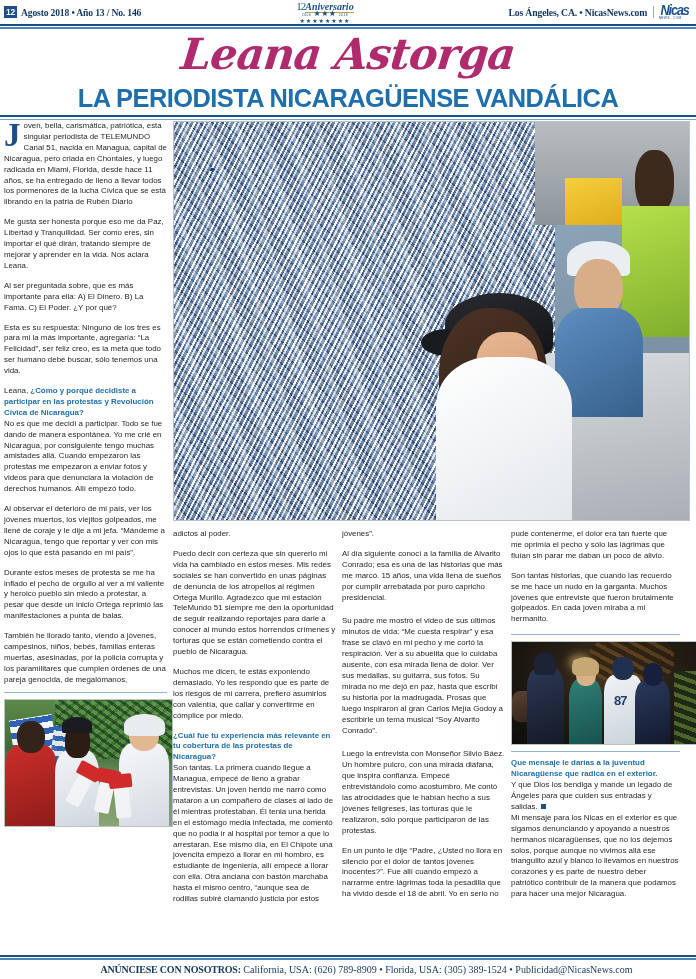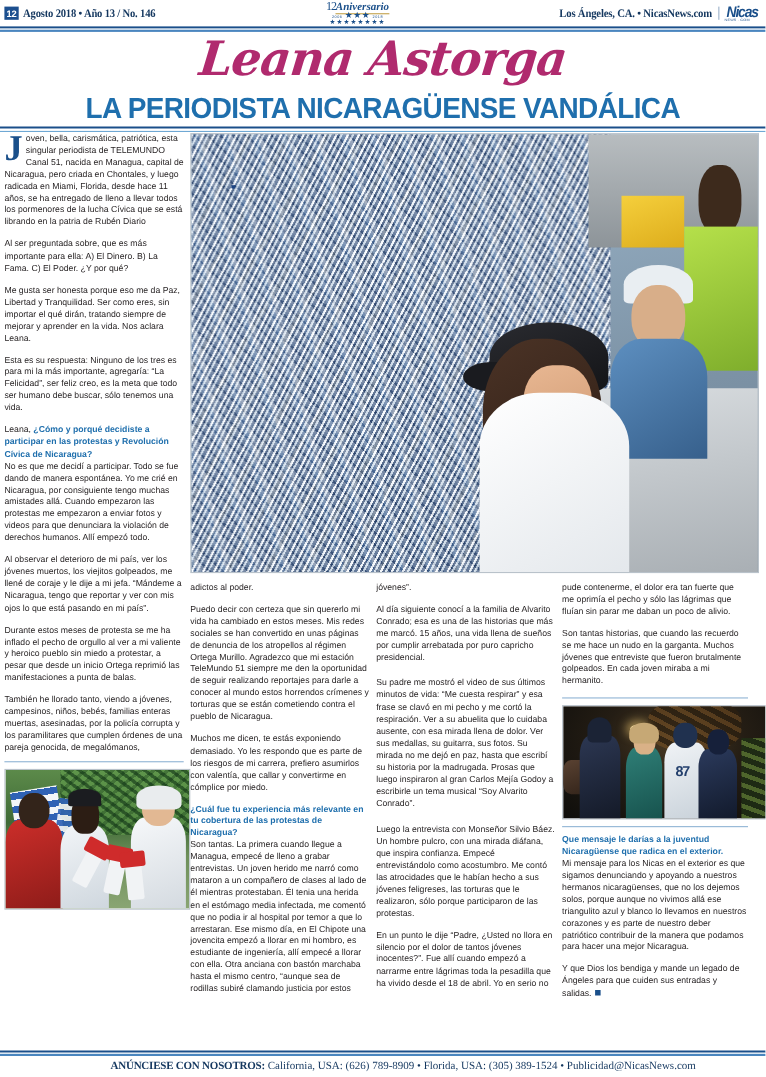--- a/index.html
+++ b/index.html
@@ -331,8 +331,8 @@
 
     <div class="col">
       <p class="txt"><span class="dropcap">J</span><span>oven, bella, carismática, patriótica, esta singular periodista de TELEMUNDO Canal 51, nacida en Managua, capital de Nicaragua, pero criada en Chontales, y luego radicada en Miami, Florida, desde hace 11 años, se ha entregado de lleno a llevar todos los pormenores de la lucha Cívica que se está librando en la patria de Rubén Diario</span></p>
+      <p class="txt">Me gusta ser honesta porque eso me da Paz, Libertad y Tranquilidad. Ser como eres, sin importar el qué dirán, tratando siempre de mejorar y aprender en la vida. Nos aclara Leana.</p>
       <p class="txt">Al ser preguntada sobre, que es más importante para ella: A) El Dinero. B) La Fama. C) El Poder. ¿Y por qué?</p>
-      <p class="txt">Me gusta ser honesta porque eso me da Paz, Libertad y Tranquilidad. Ser como eres, sin importar el qué dirán, tratando siempre de mejorar y aprender en la vida. Nos aclara Leana.</p>
       <p class="txt">Esta es su respuesta: Ninguno de los tres es para mi la más importante, agregaría: “La Felicidad”, ser feliz creo, es la meta que todo ser humano debe buscar, sólo tenemos una vida.</p>
       <p class="q"><span class="lead">Leana, </span><span>¿Cómo y porqué decidiste a participar en las protestas y Revolución Cívica de Nicaragua?</span></p>
       <p class="txt" style="margin-top:0">No es que me decidí a participar. Todo se fue dando de manera espontánea. Yo me crié en Nicaragua, por consiguiente tengo muchas amistades allá. Cuando empezaron las protestas me empezaron a enviar fotos y videos para que denunciara la violación de derechos humanos. Allí empezó todo.</p>

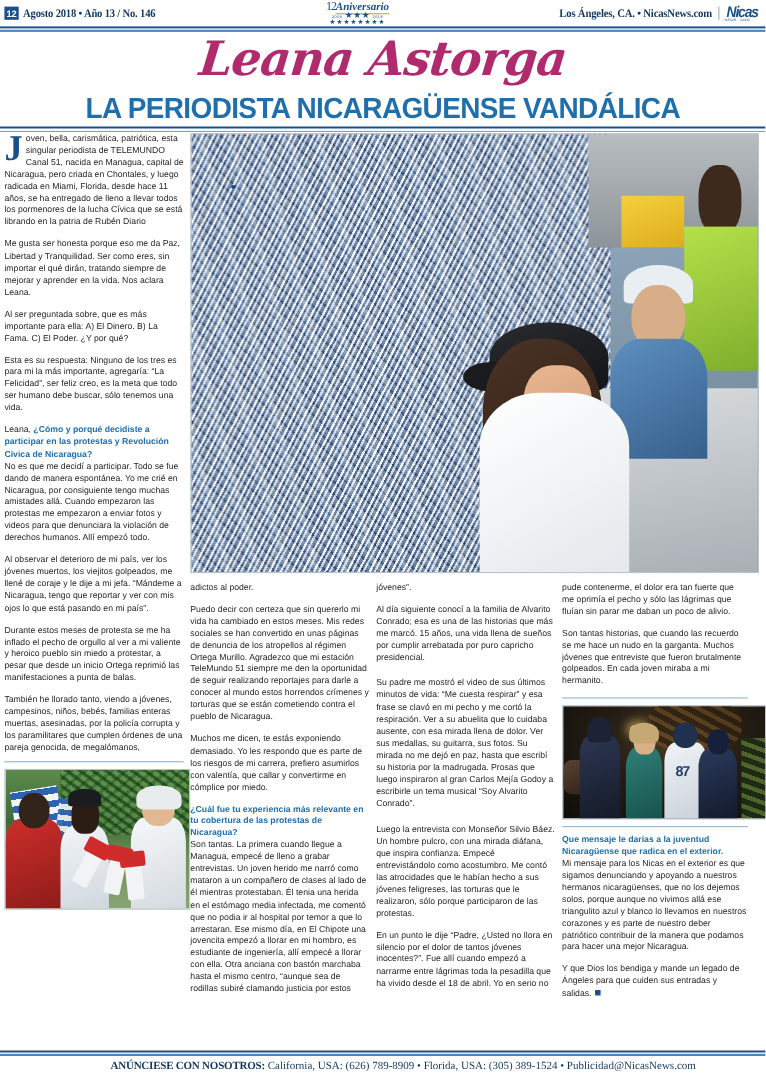--- a/index.html
+++ b/index.html
@@ -431,8 +431,8 @@
           <div class="hr-rule"></div>
 
           <p class="q">Que mensaje le darías a la juventud Nicaragüense que radica en el exterior.</p>
+          <p class="txt tight"><span>Y que Dios los bendiga y mande un legado de Ángeles para que cuiden sus entradas y salidas.</span><span class="endmark"></span></p>
           <p class="txt" style="margin-top:0">Mi mensaje para los Nicas en el exterior es que sigamos denunciando y apoyando a nuestros hermanos nicaragüenses, que no los dejemos solos, porque aunque no vivimos allá ese triangulito azul y blanco lo llevamos en nuestros corazones y es parte de nuestro deber patriótico contribuir de la manera que podamos para hacer una mejor Nicaragua.</p>
-          <p class="txt tight"><span>Y que Dios los bendiga y mande un legado de Ángeles para que cuiden sus entradas y salidas.</span><span class="endmark"></span></p>
         </div>
 
       </div>

